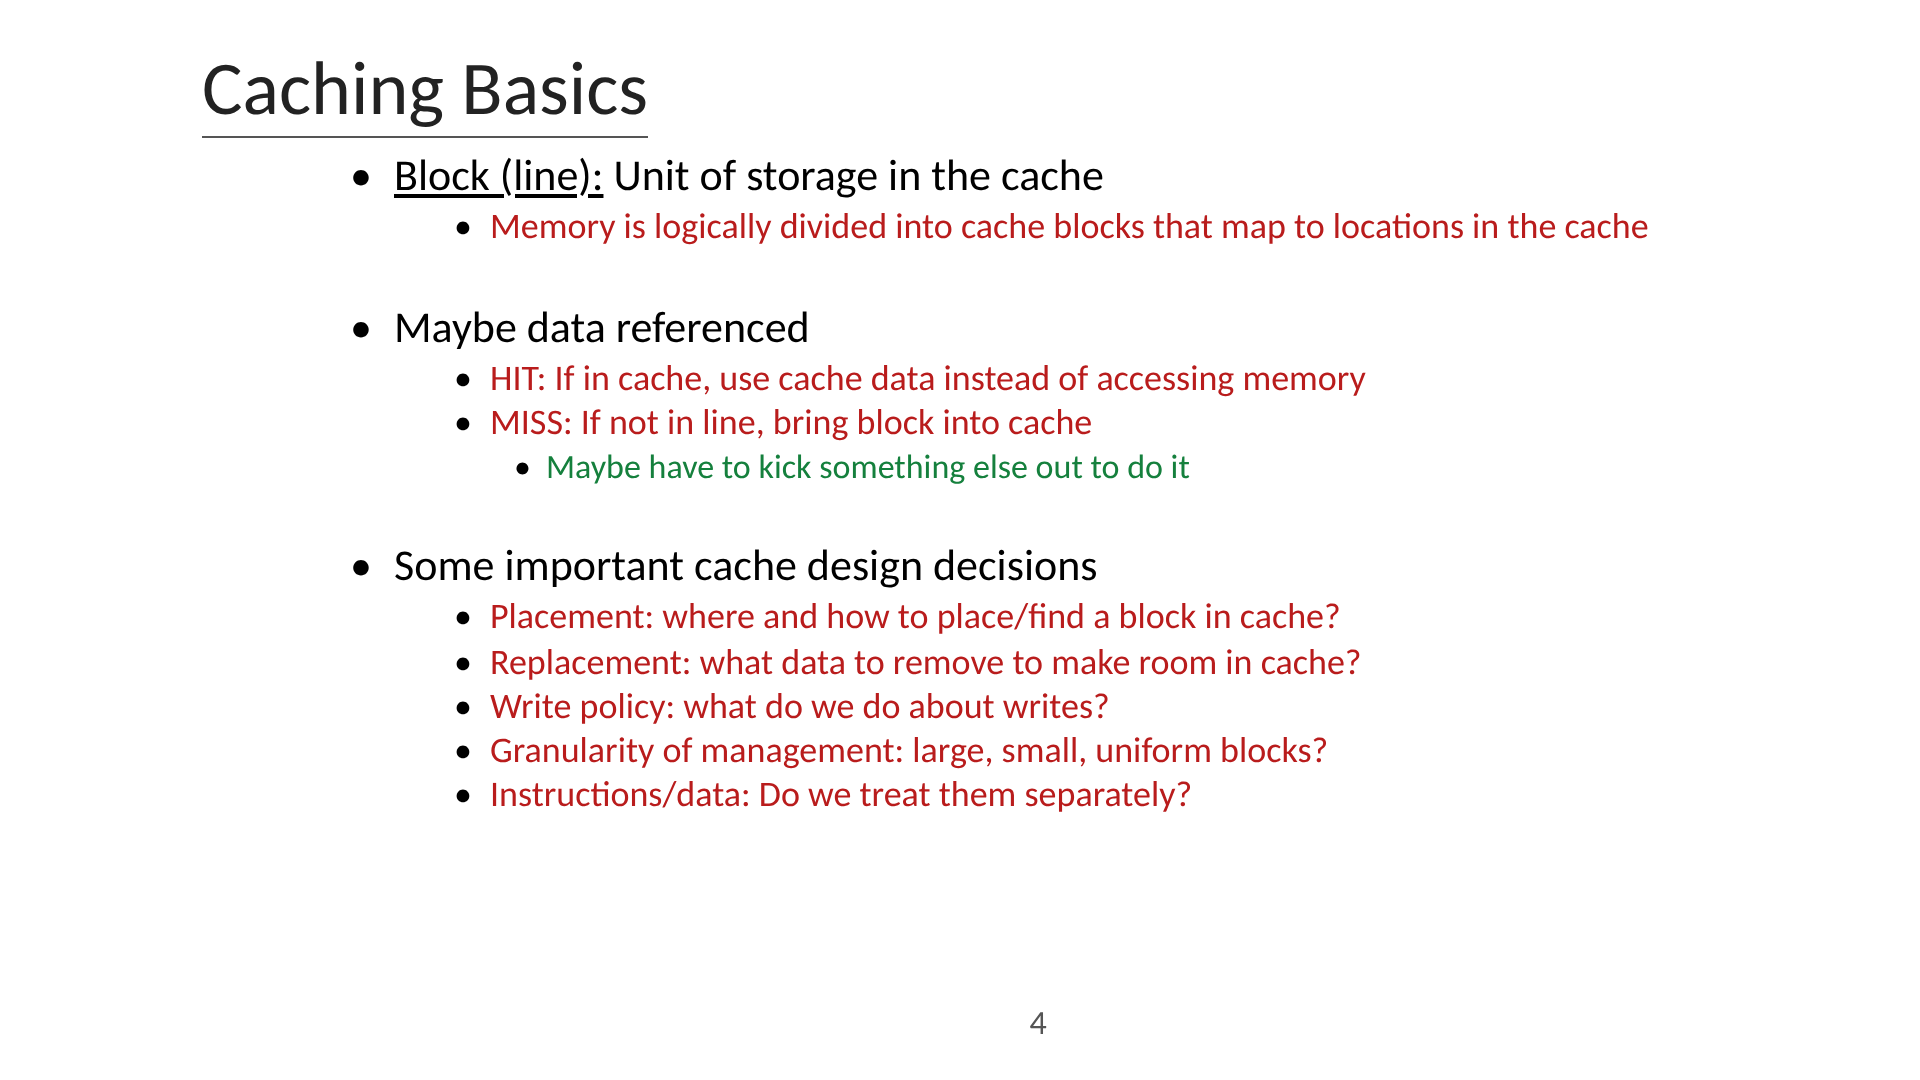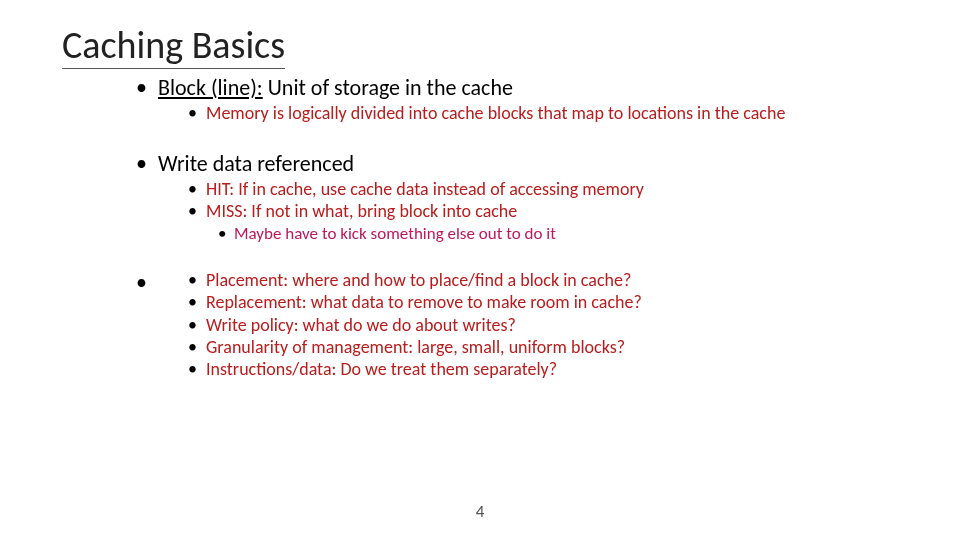--- a/index.html
+++ b/index.html
@@ -17,6 +17,7 @@
     height: 540px;
     position: relative;
     box-sizing: border-box;
+    margin-left: 39px;
   }
   .title {
     position: absolute;

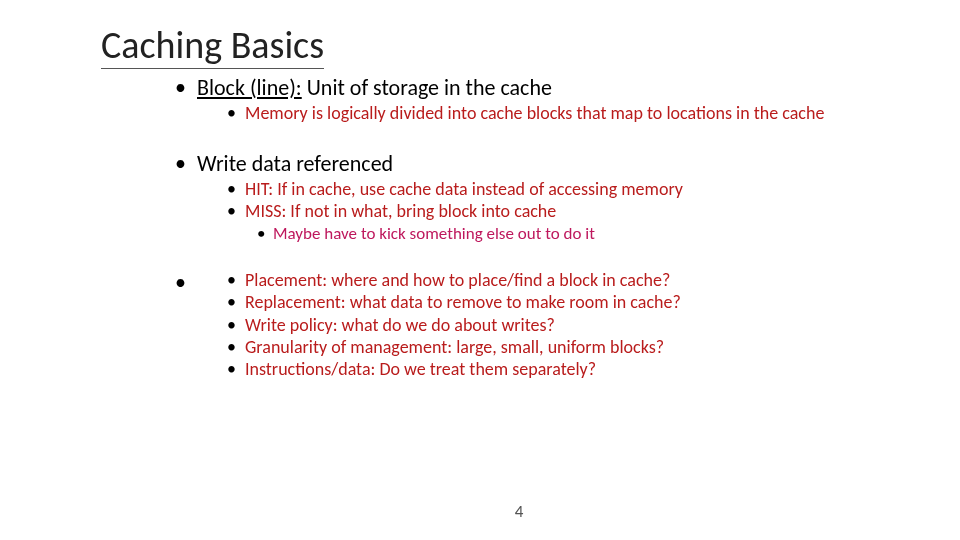--- a/index.html
+++ b/index.html
@@ -128,7 +128,7 @@
     </li>
 
     <li>
-      <span>Write data referenced</span>
+      <span>Maybe data referenced</span>
       <ul class="sub">
         <li>HIT: If in cache, use cache data instead of accessing memory</li>
         <li>MISS: If not in what, bring block into cache</li>

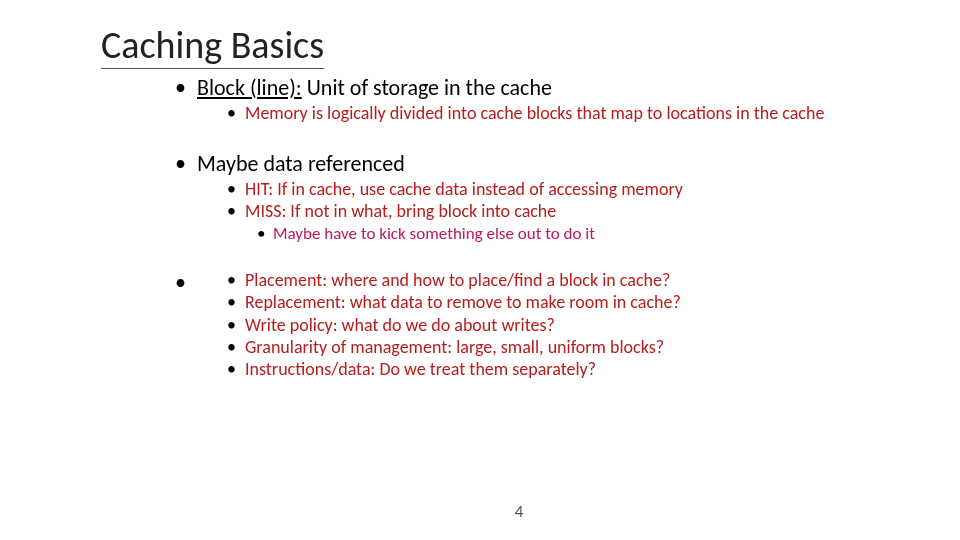--- a/index.html
+++ b/index.html
@@ -131,7 +131,7 @@
       <span>Maybe data referenced</span>
       <ul class="sub">
         <li>HIT: If in cache, use cache data instead of accessing memory</li>
-        <li>MISS: If not in what, bring block into cache</li>
+        <li>MISS: If not in line, bring block into cache</li>
         <ul class="subsub">
           <li>Maybe have to kick something else out to do it</li>
         </ul>

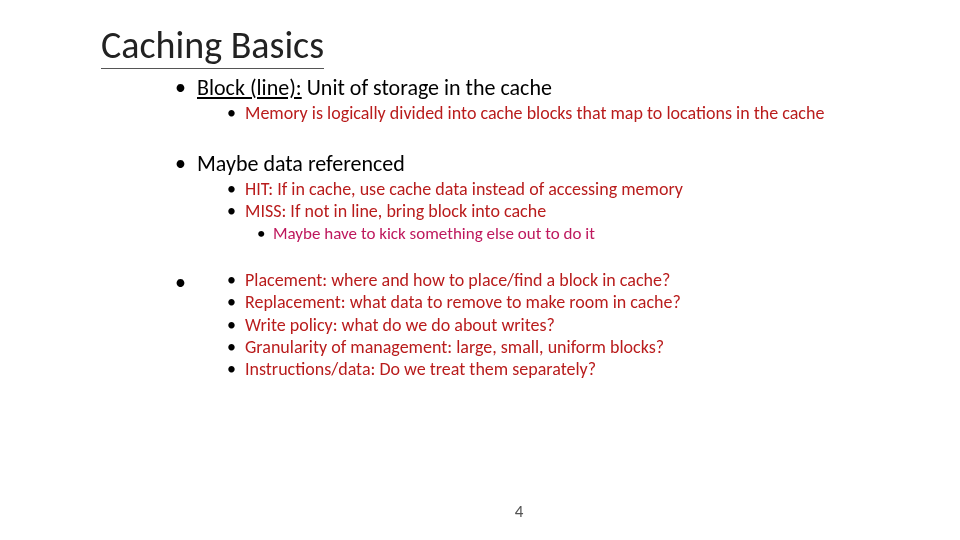--- a/index.html
+++ b/index.html
@@ -85,7 +85,7 @@
     position: relative;
     padding-left: 16px;
     font-size: 17px;
-    color: #be185d;
+    color: #15803d;
     line-height: 1.15;
   }
   ul.subsub > li::before {

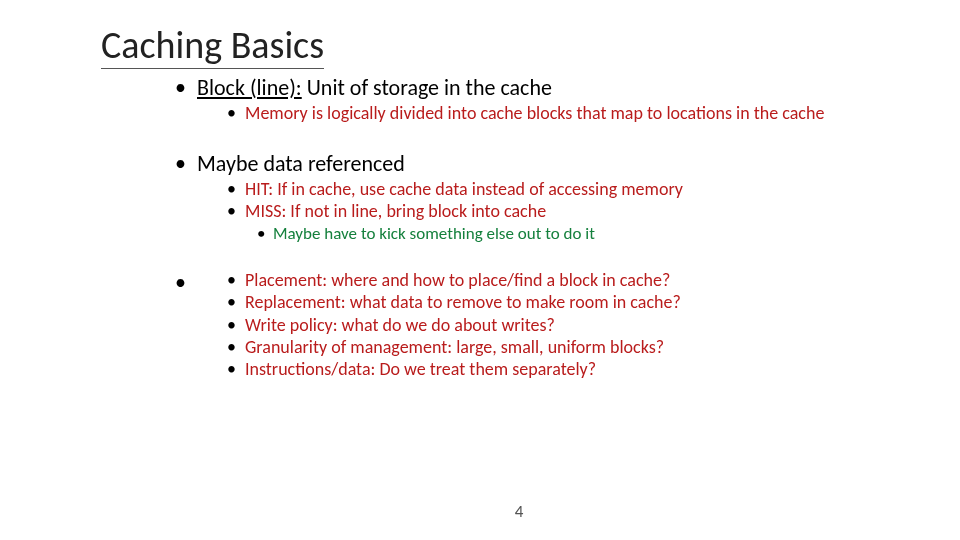--- a/index.html
+++ b/index.html
@@ -140,6 +140,7 @@
     </li>
 
     <li>
+      <span>Some important cache design decisions</span>
       <ul class="sub">
         <li>Placement: where and how to place/find a block in cache?</li>
         <li>Replacement: what data to remove to make room in cache?</li>

